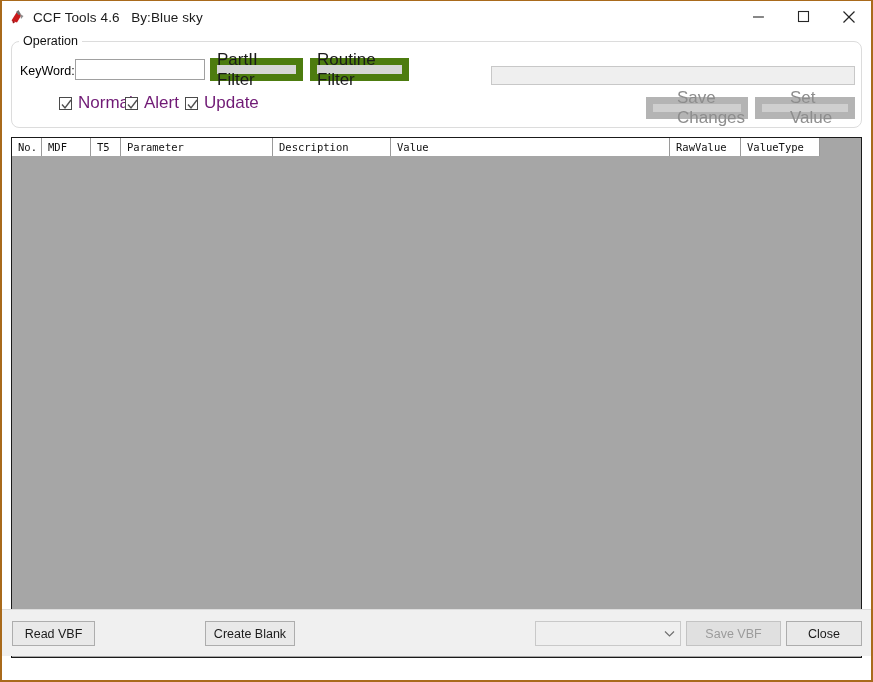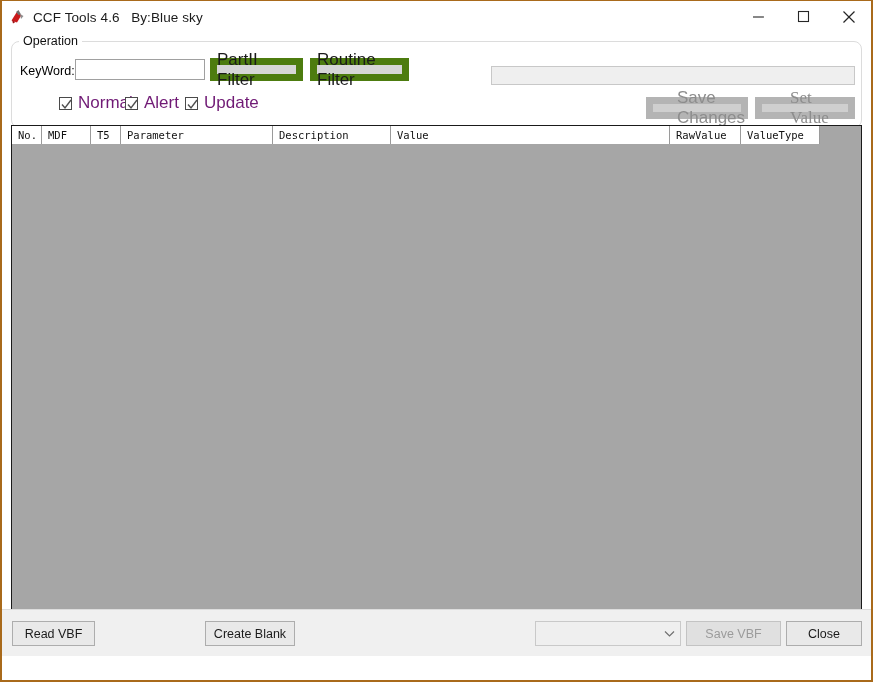--- a/index.html
+++ b/index.html
@@ -165,7 +165,7 @@
   #set-value-btn {
     position: absolute;
     left: 743px; top: 55px;
-    width: 100px; height: 22px; font-family: Liberation Serif, serif;
+    width: 100px; height: 22px;
   }
 
   .cb-wrap {

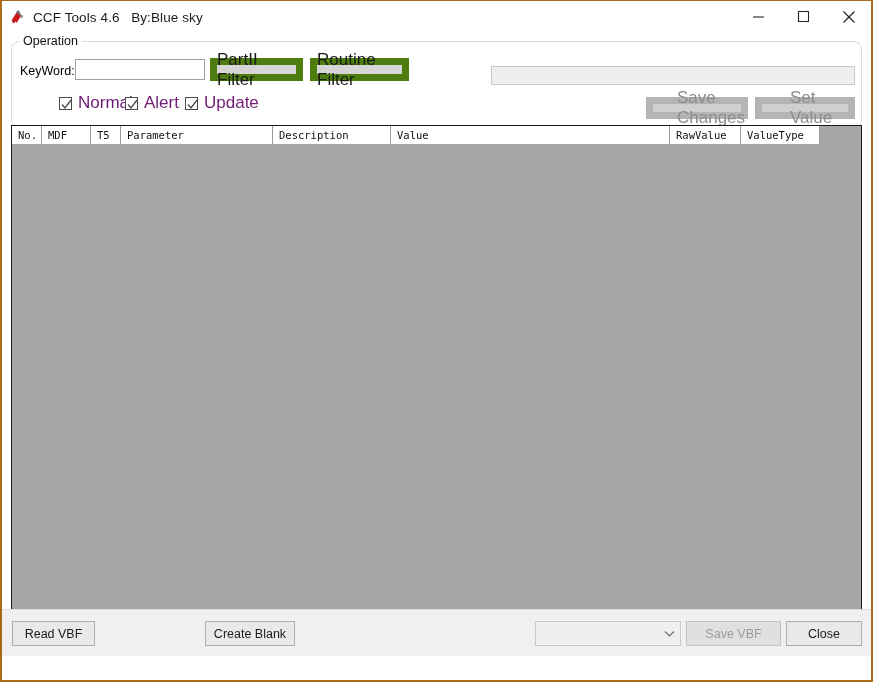--- a/index.html
+++ b/index.html
@@ -192,7 +192,7 @@
   
   #grid {
     position: absolute;
-    left: 9px; top: 92px;
+    left: 9px; top: 104px;
     width: 851px;
     height: 521px;
     border: 1px solid #1a1a1a;

